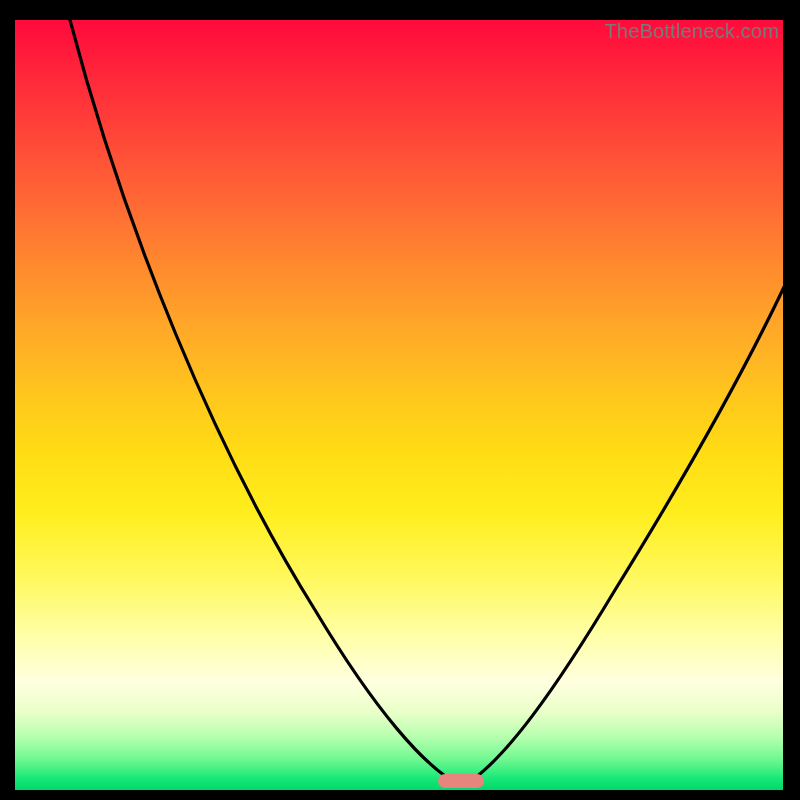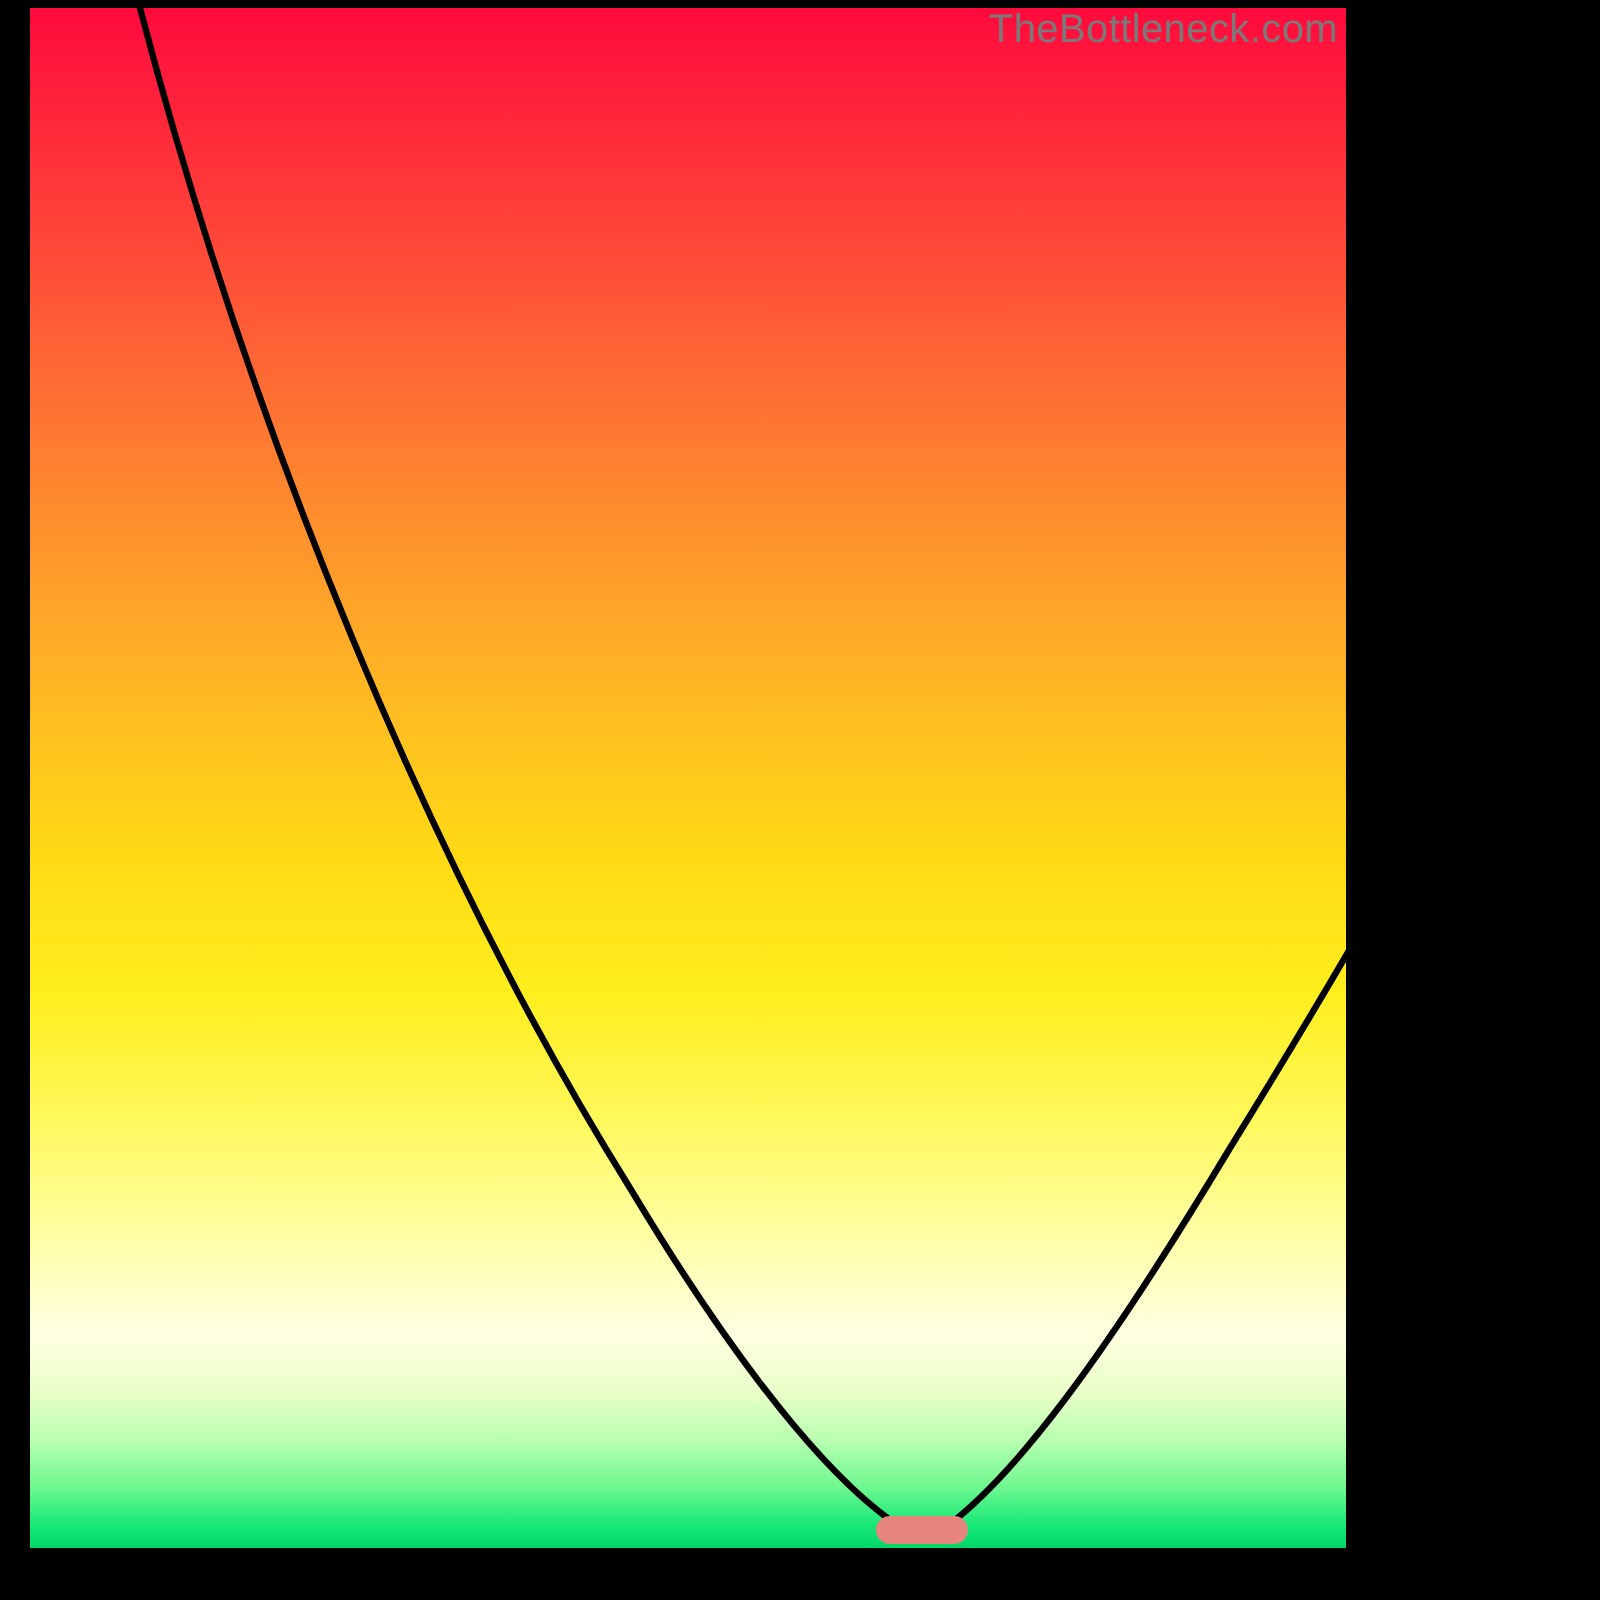--- a/index.html
+++ b/index.html
@@ -20,8 +20,8 @@
   .plot-area {
     position: absolute;
     left: 15px;
-    top: 4px;
-    width: 658px;
+    top: 20px;
+    width: 768px;
     height: 770px;
     background: linear-gradient(to bottom,
       #ff0a3c 0%,

